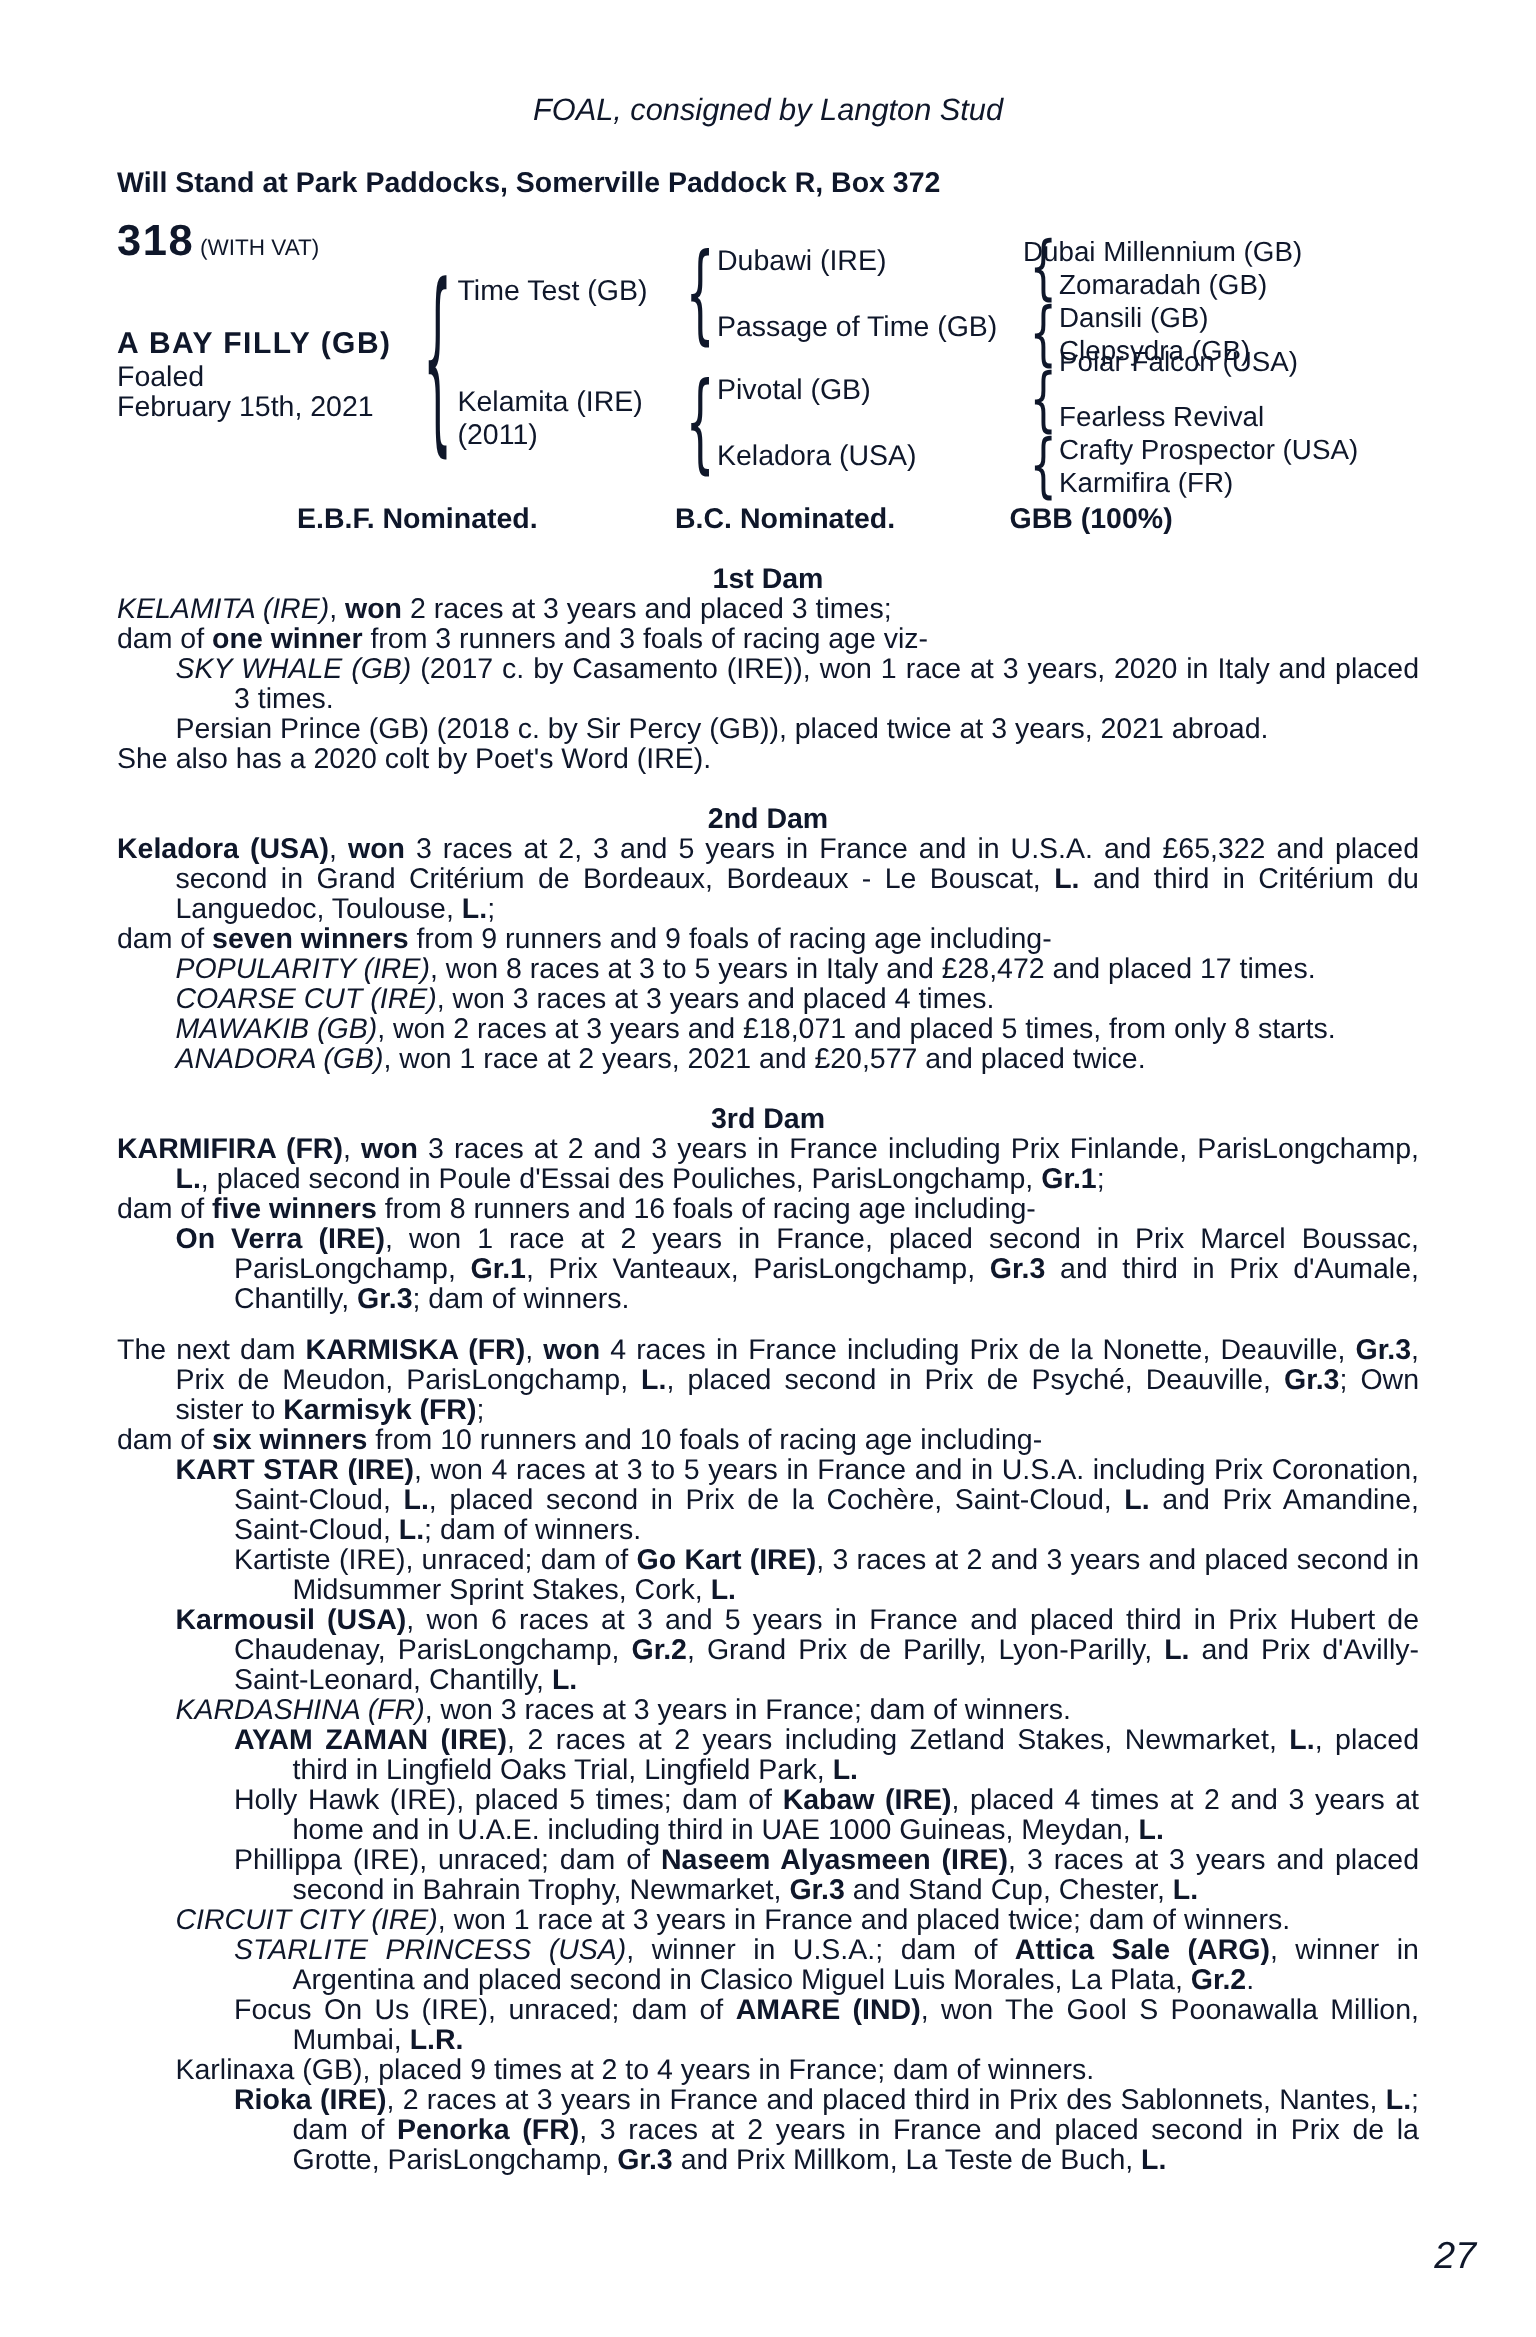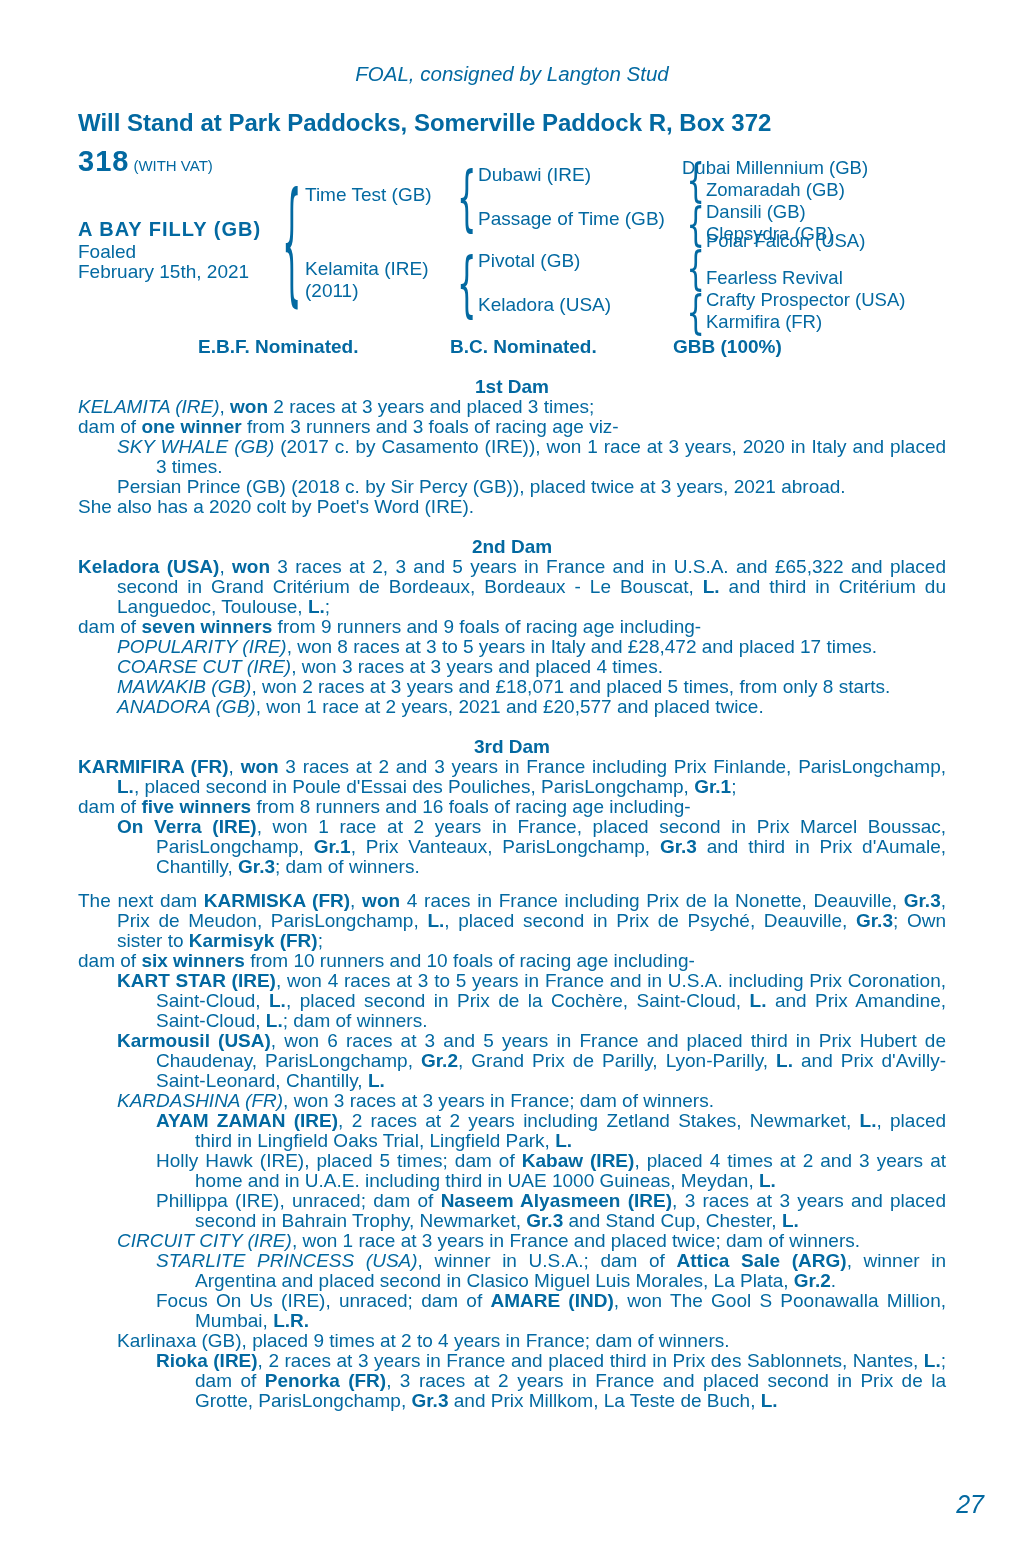--- a/index.html
+++ b/index.html
@@ -7,7 +7,7 @@
     position:relative;
     width:1024px;height:1558px;
     background:#ffffff;
-    color:#0369a1;
+    color:#0f172a;
     font-family:"Liberation Sans","DejaVu Sans",sans-serif;
     font-size:19px;line-height:20px;
     overflow:hidden;

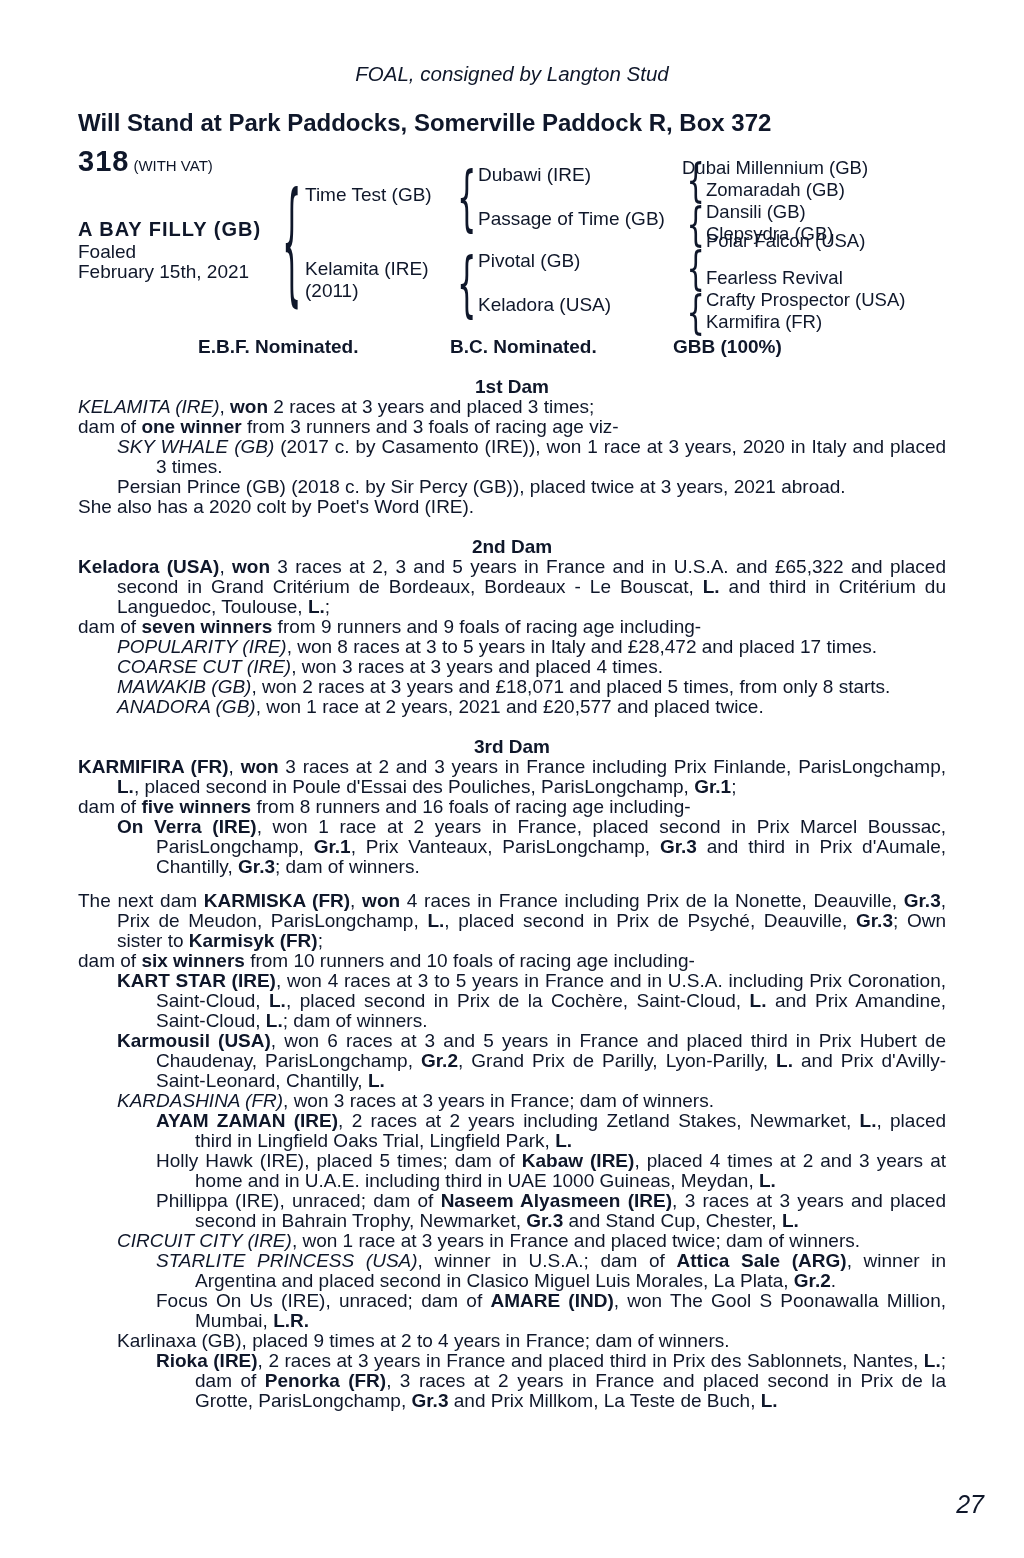--- a/index.html
+++ b/index.html
@@ -23,7 +23,7 @@
   .stand{
     margin-top:27px;
     font-weight:bold;
-    font-size:24px;
+    font-size:19px;
   }
   
   .pedigree{position:relative;margin-top:14px;height:190px;}

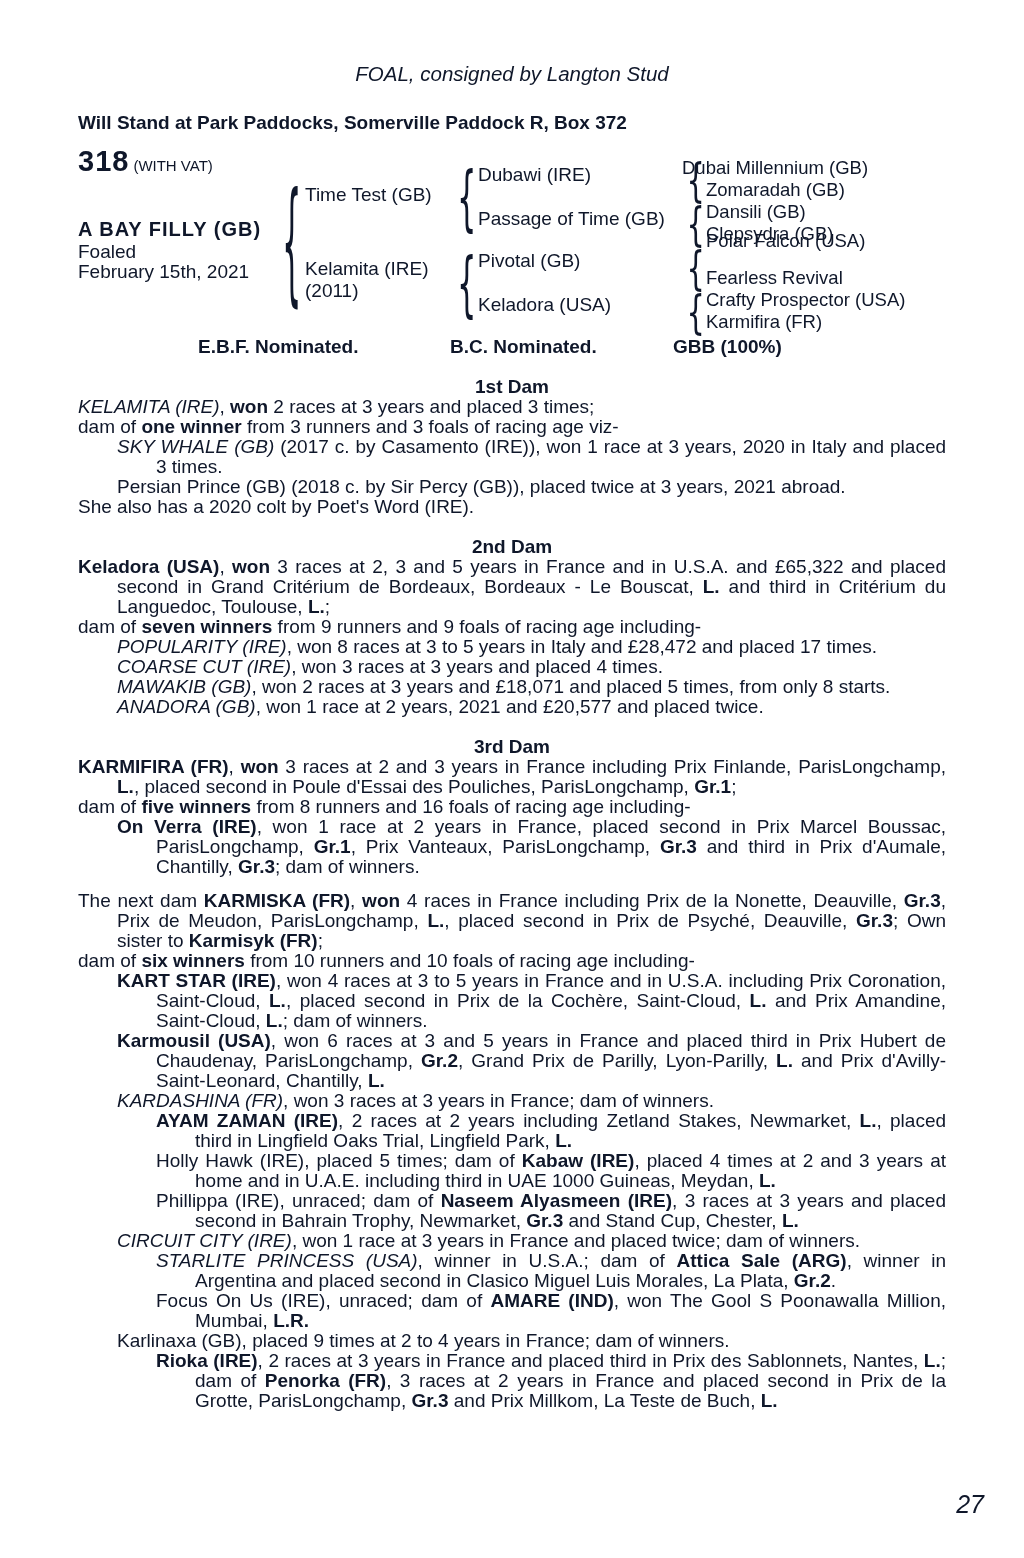--- a/index.html
+++ b/index.html
@@ -131,6 +131,7 @@
         <p class="l0 sp"><span>The next dam </span><span class="b">KARMISKA (FR)</span><span>, </span><span class="b">won</span><span> 4 races in France including Prix de la Nonette, Deauville, </span><span class="b">Gr.3</span><span>, Prix de Meudon, ParisLongchamp, </span><span class="b">L.</span><span>, placed second in Prix de Psyché, Deauville, </span><span class="b">Gr.3</span><span>; Own sister to </span><span class="b">Karmisyk (FR)</span><span>;</span></p>
         <p class="l0"><span>dam of </span><span class="b">six winners</span><span> from 10 runners and 10 foals of racing age including-</span></p>
         <p class="l1"><span class="b">KART STAR (IRE)</span><span>, won 4 races at 3 to 5 years in France and in U.S.A. including Prix Coronation, Saint-Cloud, </span><span class="b">L.</span><span>, placed second in Prix de la Cochère, Saint-Cloud, </span><span class="b">L.</span><span> and Prix Amandine, Saint-Cloud, </span><span class="b">L.</span><span>; dam of winners.</span></p>
+        <p class="l2"><span>Kartiste (IRE), unraced; dam of </span><span class="b">Go Kart (IRE)</span><span>, 3 races at 2 and 3 years and placed second in Midsummer Sprint Stakes, Cork, </span><span class="b">L.</span></p>
         <p class="l1"><span class="b">Karmousil (USA)</span><span>, won 6 races at 3 and 5 years in France and placed third in Prix Hubert de Chaudenay, ParisLongchamp, </span><span class="b">Gr.2</span><span>, Grand Prix de Parilly, Lyon-Parilly, </span><span class="b">L.</span><span> and Prix d'Avilly-Saint-Leonard, Chantilly, </span><span class="b">L.</span></p>
         <p class="l1"><span class="i">KARDASHINA (FR)</span><span>, won 3 races at 3 years in France; dam of winners.</span></p>
         <p class="l2"><span class="b">AYAM ZAMAN (IRE)</span><span>, 2 races at 2 years including Zetland Stakes, Newmarket, </span><span class="b">L.</span><span>, placed third in Lingfield Oaks Trial, Lingfield Park, </span><span class="b">L.</span></p>

